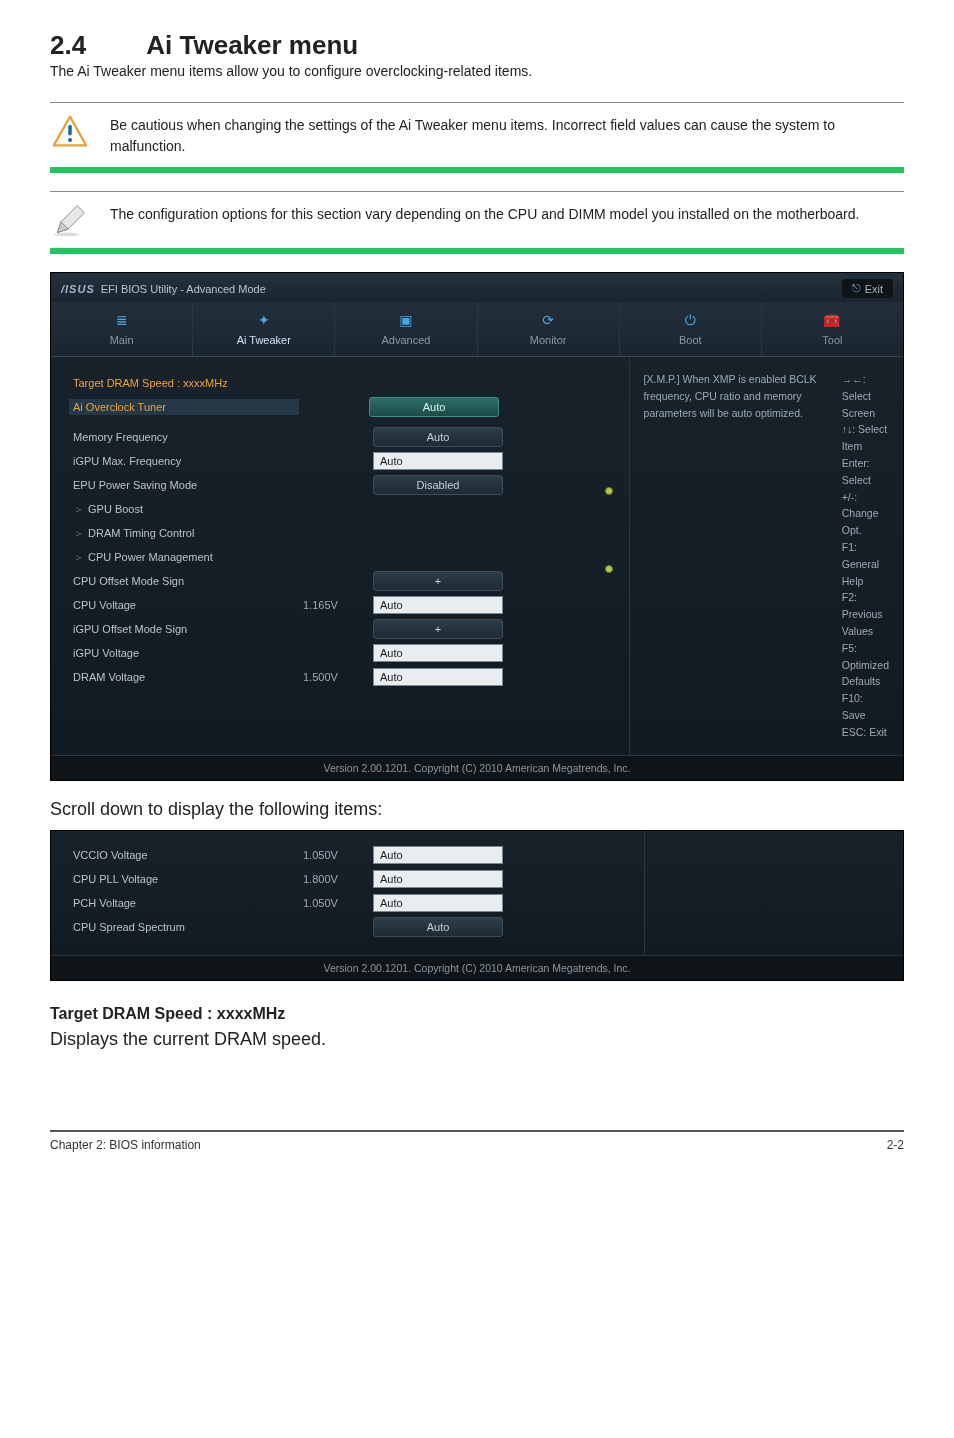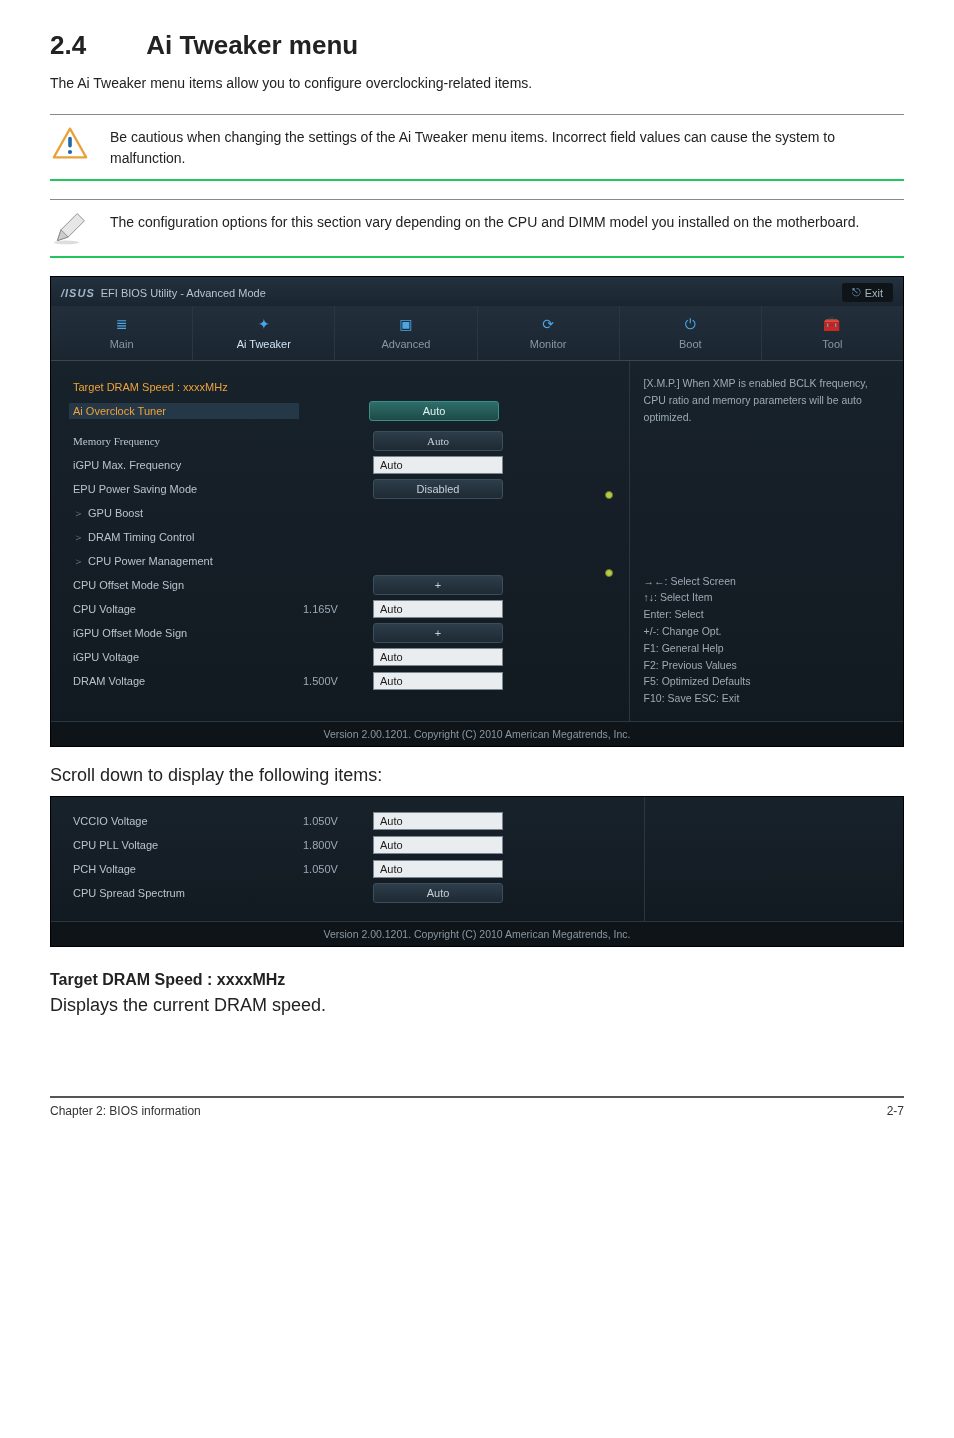--- a/index.html
+++ b/index.html
@@ -15,7 +15,7 @@
   h1.section-title {
     font-size: 26px;
     font-weight: bold;
-    margin-bottom: 12px;
+    margin-bottom: 0;
   }
   h1.section-title .num { display:inline-block; width:90px; }
   p.intro { font-size: 14px; margin-bottom: 20px; line-height:1.5; }

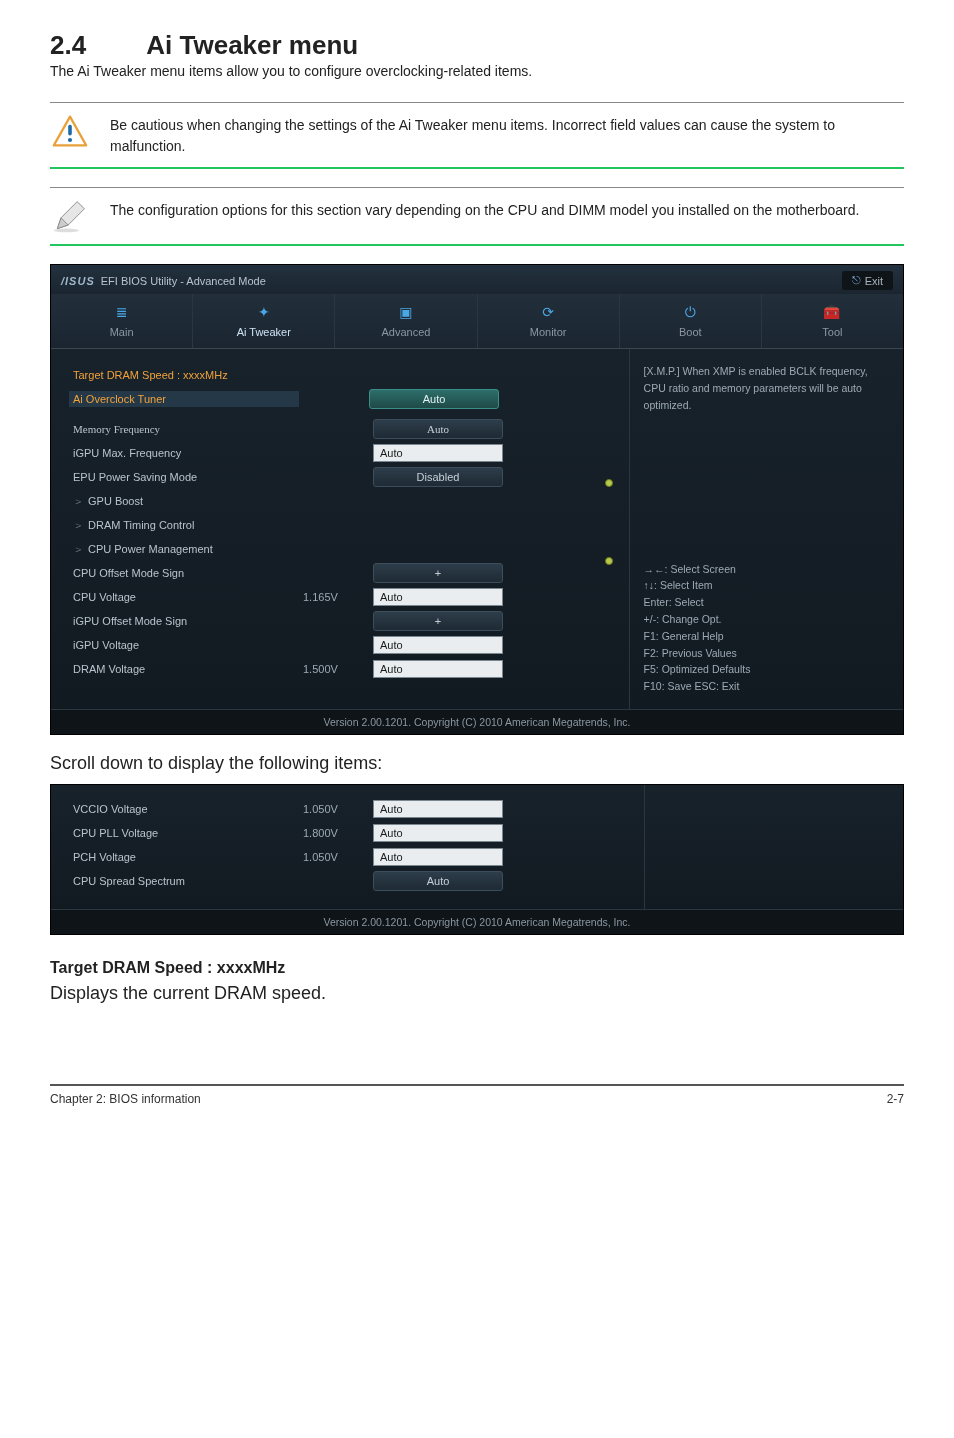--- a/index.html
+++ b/index.html
@@ -21,7 +21,7 @@
   p.intro { font-size: 14px; margin-bottom: 20px; line-height:1.5; }
   .note-row {
     display:flex; align-items:flex-start; gap:20px;
-    border-top:1px solid #888; border-bottom:2px solid #22c55e;
+    border-top:1px solid #888; border-bottom:6px solid #22c55e;
     padding:10px 0; margin:10px 0 18px 0;
   }
   .note-row .icon { width:40px; display:flex; justify-content:center; }

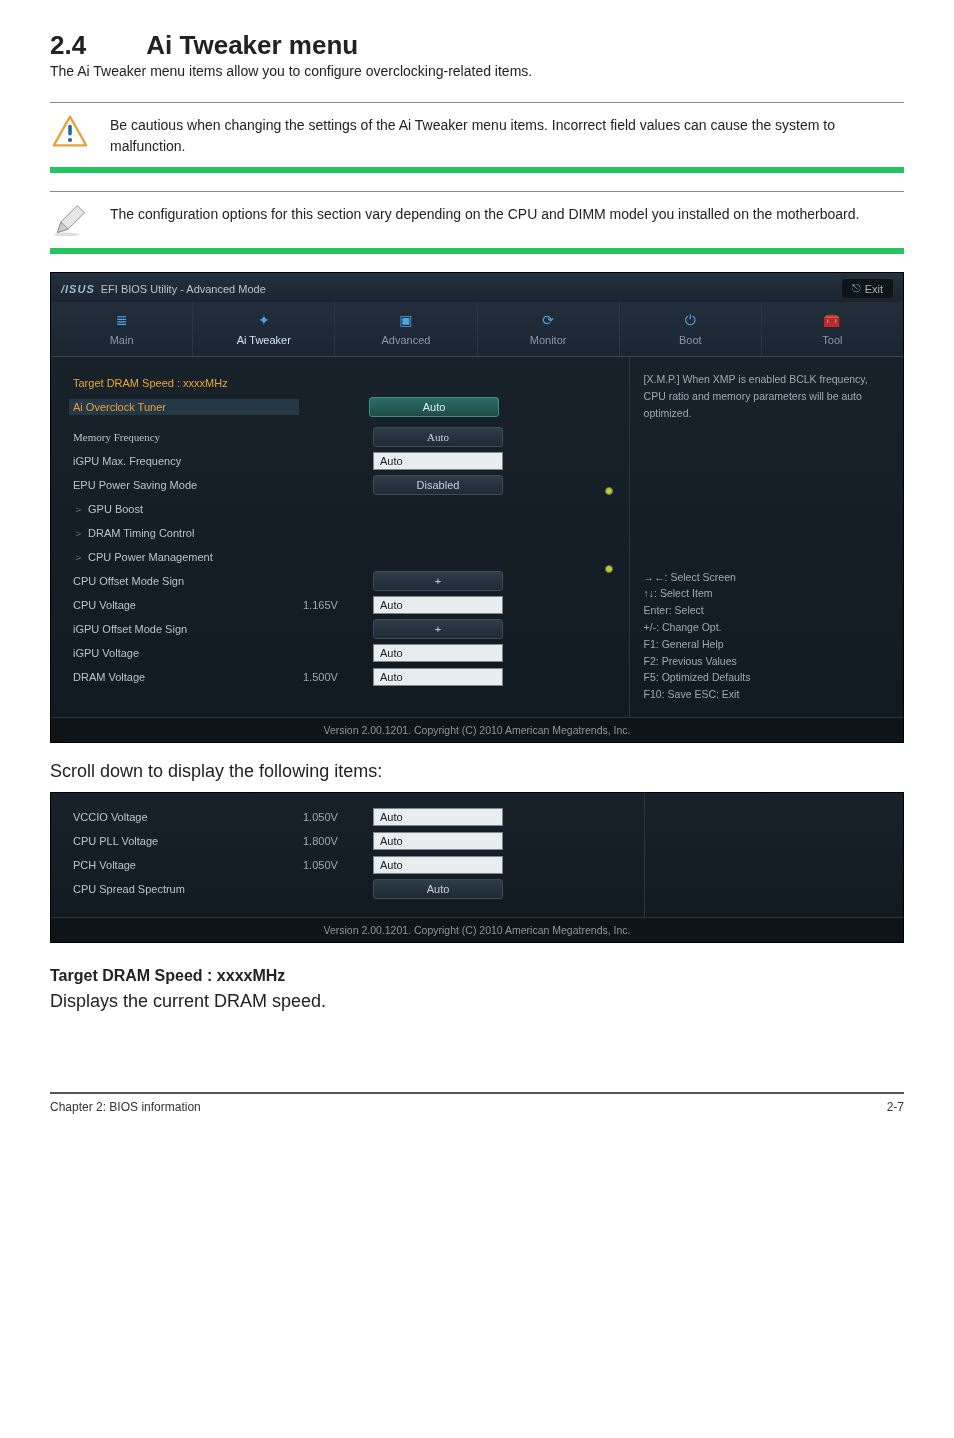--- a/index.html
+++ b/index.html
@@ -71,7 +71,7 @@
     flex:1; padding:14px 14px 14px 14px;
     border-left:1px solid #2a3640;
     color:#9caab5; font-size:10.5px; line-height:1.6;
-    display:flex; flex-direction:column; justify-content:space-between;margin-left:12px;
+    display:flex; flex-direction:row; justify-content:space-between;margin-left:12px;
   }
   .bios-row {
     display:flex; align-items:center; height:24px;

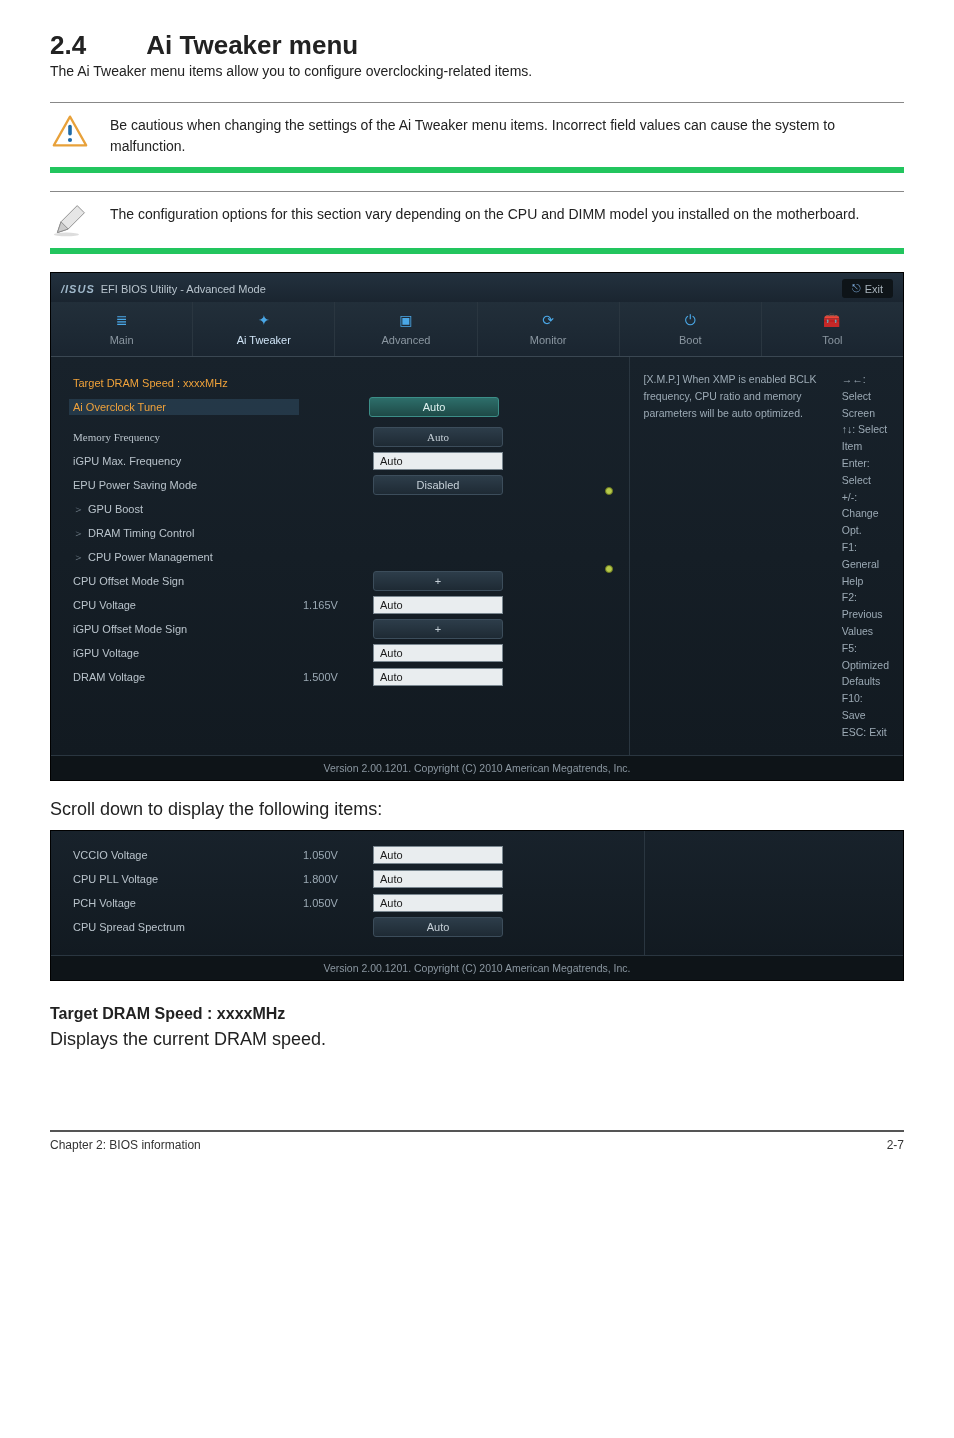--- a/index.html
+++ b/index.html
@@ -77,7 +77,7 @@
     display:flex; align-items:center; height:24px;
     color:#b9c3cb;
   }
-  .bios-row.spaced { margin-top:6px;font-family:Liberation Serif, serif; }
+  .bios-row.spaced { margin-top:6px; }
   .bios-row .label { flex:0 0 230px; }
   .bios-row .val-col { flex:0 0 70px; color:#9caab5; }
   .bios-row .control { flex:0 0 140px; }

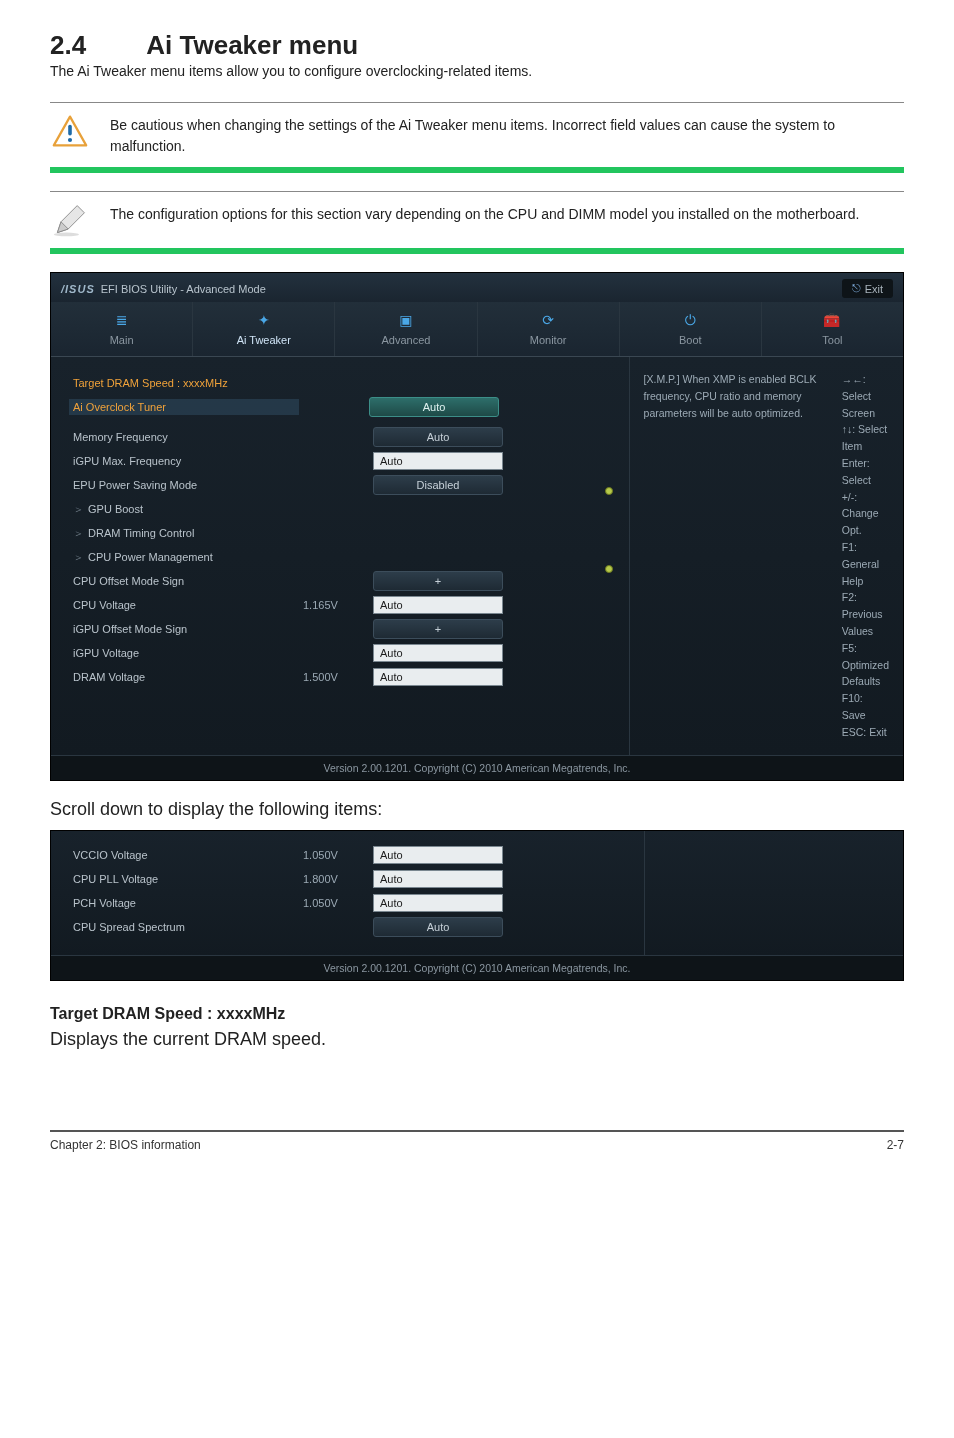--- a/index.html
+++ b/index.html
@@ -314,7 +314,7 @@
 
 <div class="page-footer">
   <span>Chapter 2: BIOS information</span>
-  <span>2-7</span>
+  <span>2-2</span>
 </div>
 
 </body></html>

